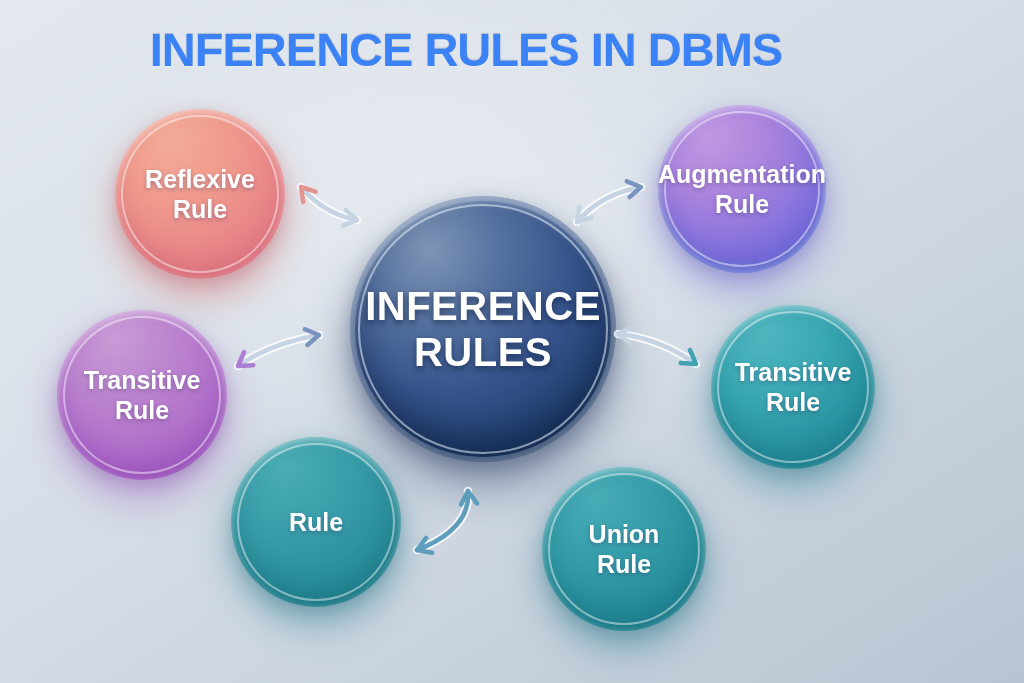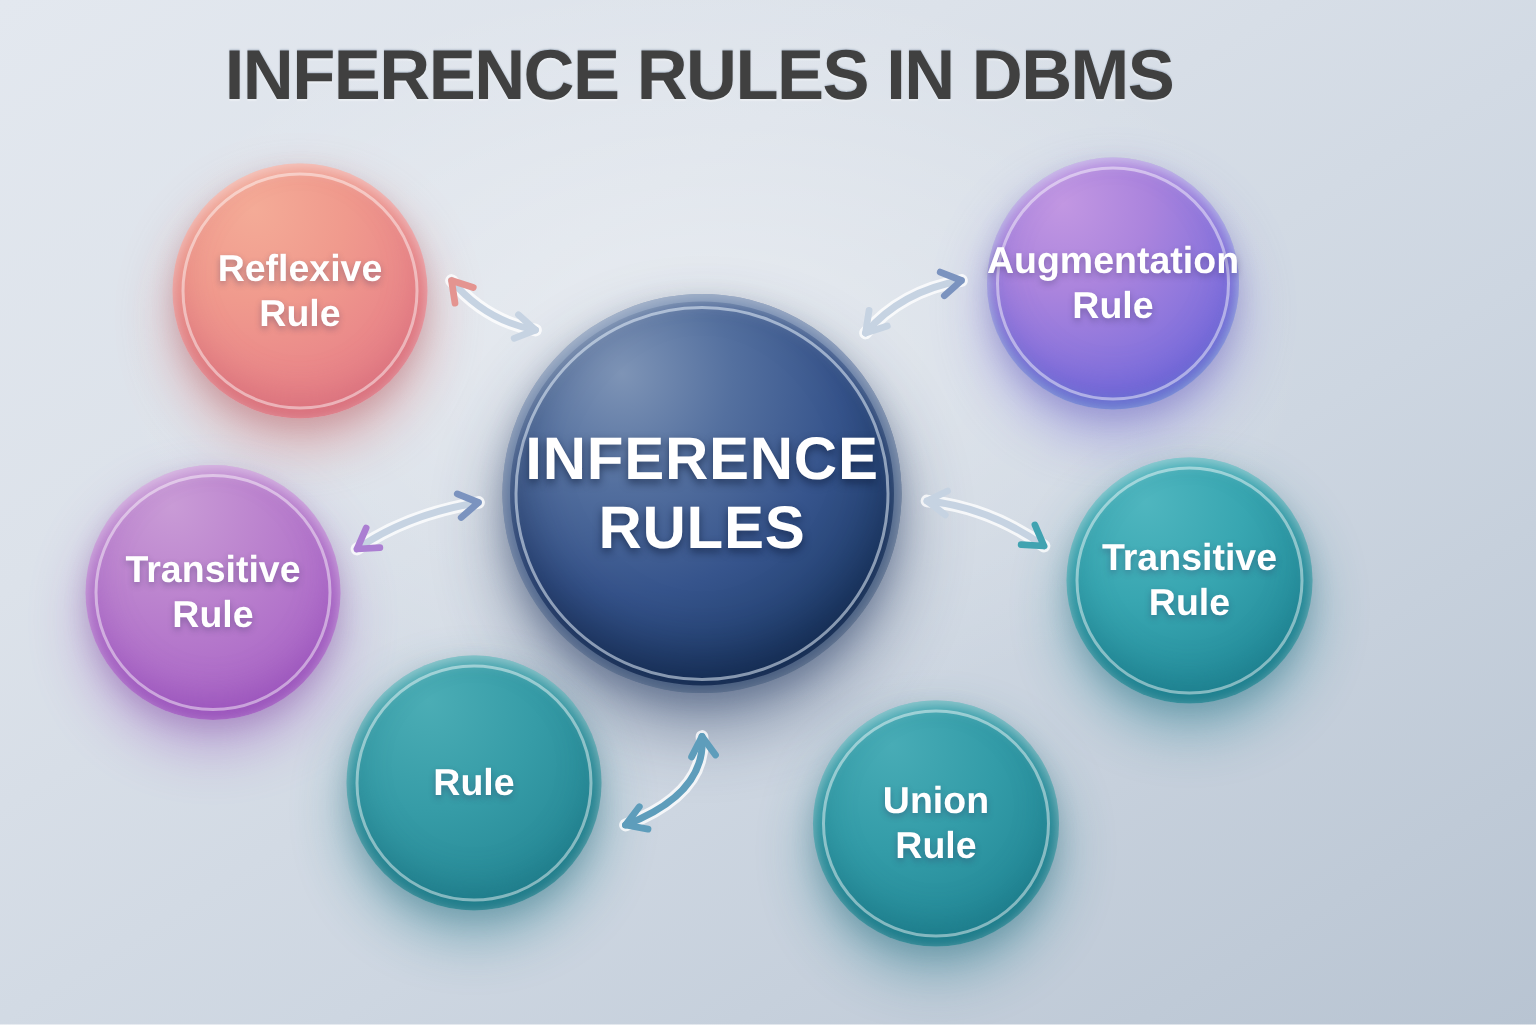--- a/index.html
+++ b/index.html
@@ -16,7 +16,7 @@
     position:absolute;top:22px;left:466px;transform:translateX(-50%);
     white-space:nowrap;margin:0;
     font-size:47px;font-weight:bold;letter-spacing:-1px;
-    color:#404040;text-shadow:0 1px 1px rgba(255,255,255,0.35), 0 -1px 1px rgba(30,60,95,0.25);
+    color:#3b82f6;text-shadow:0 1px 1px rgba(255,255,255,0.35), 0 -1px 1px rgba(30,60,95,0.25);
   }
   .bubble{
     position:absolute;border-radius:50%;

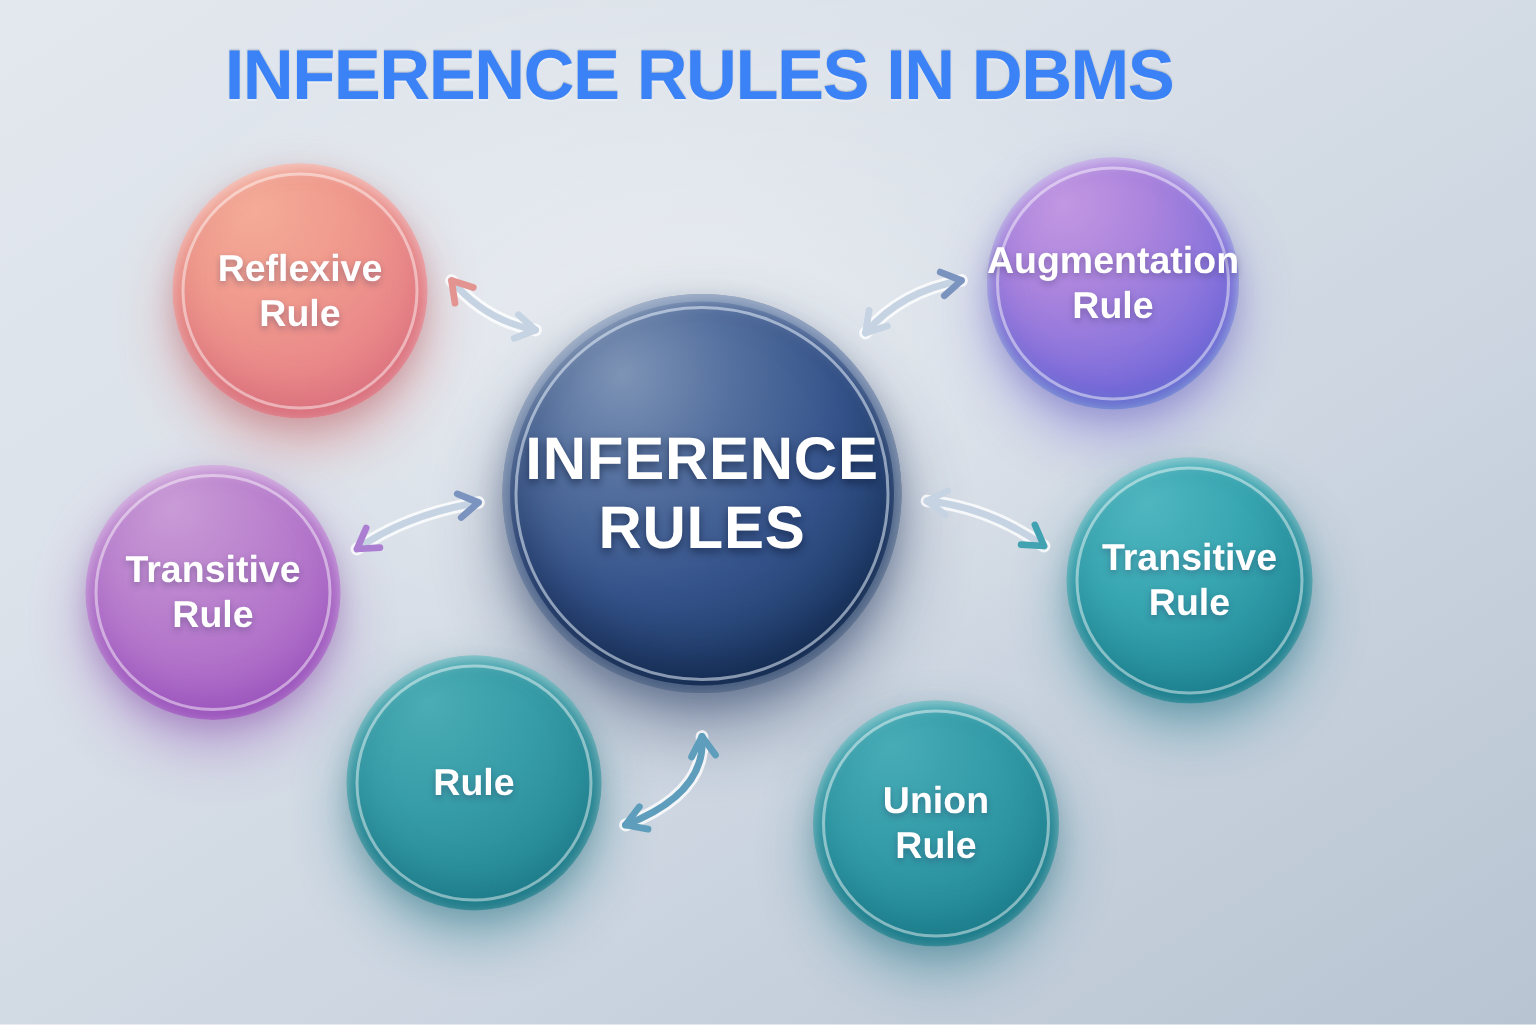--- a/index.html
+++ b/index.html
@@ -32,7 +32,7 @@
   .bubble .label span{display:block;}
 
   .center-bubble{
-    left:335px;top:196px;width:266px;height:266px;
+    left:350px;top:196px;width:266px;height:266px;
     background:radial-gradient(circle at 30% 20%, #7e94b6 0%, #54709f 26%, #36548c 52%, #21406f 76%, #16305c 100%);
     box-shadow:0 24px 46px rgba(35,55,95,0.45), 0 8px 18px rgba(40,60,100,0.30),
       inset 0 4px 12px rgba(255,255,255,0.45), inset 0 0 0 5px rgba(165,185,212,0.35),

